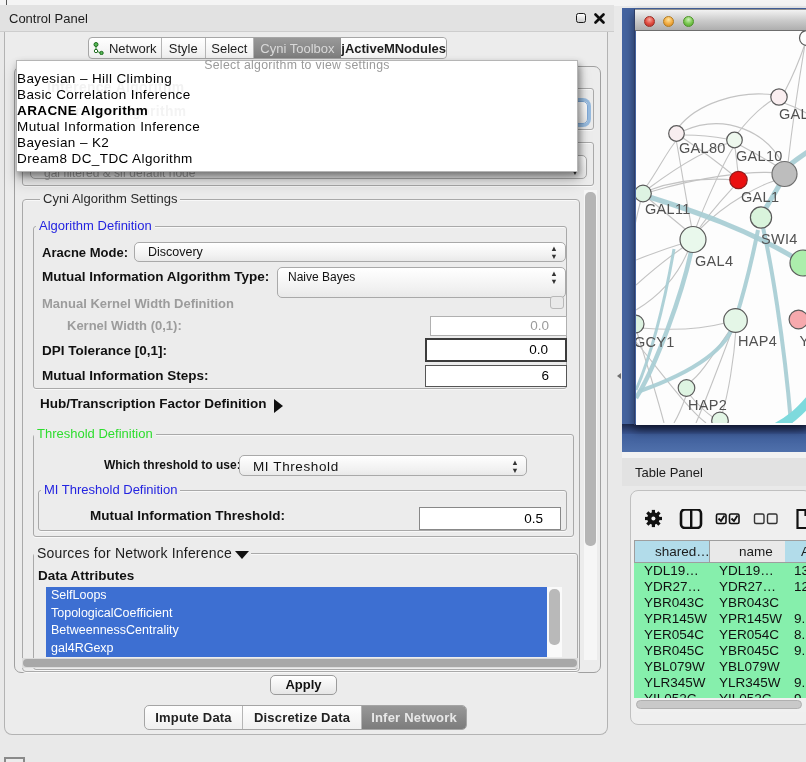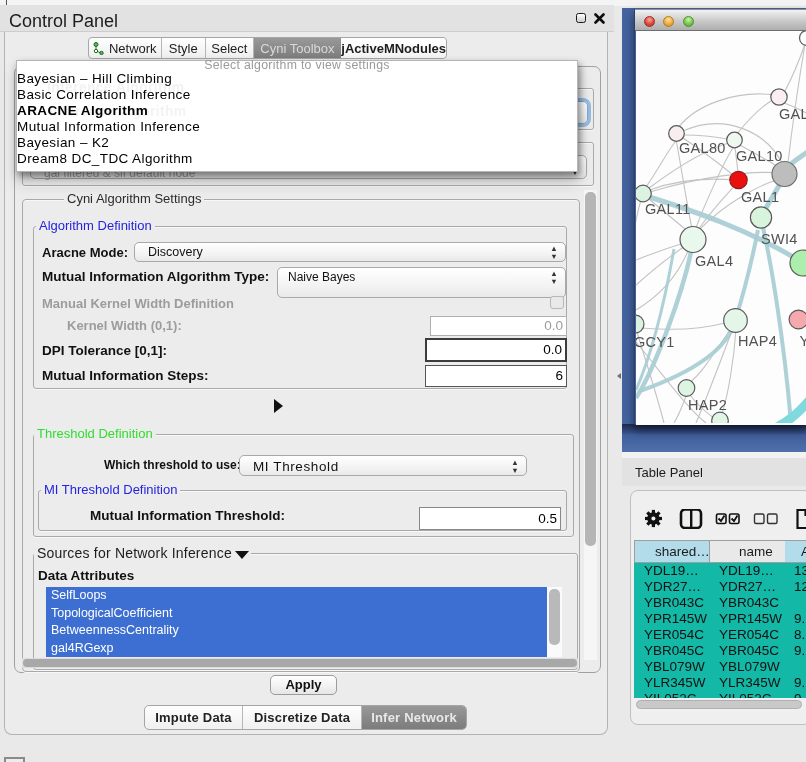--- a/index.html
+++ b/index.html
@@ -20,7 +20,7 @@
 <div class="abs" style="left:0;top:0;width:806px;height:6px;background:#f4f4f4;"></div>
 <div class="abs" style="left:6px;top:0;width:1px;height:5px;background:#555;"></div>
 <div class="abs" style="left:0;top:5px;width:614px;height:27px;background:#e2e2e2;border-bottom:1px solid #cdcdcd;"></div>
-<div class="abs" style="left:9px;top:11px;font-size:18px;color:#1c1c1c;">Control Panel</div>
+<div class="abs" style="left:9px;top:11px;font-size:13px;color:#1c1c1c;">Control Panel</div>
 <div class="abs" style="left:576px;top:13px;width:10px;height:10px;border:1.5px solid #1a1a1a;border-radius:2.5px;background:linear-gradient(#fff,#ccc);"></div>
 <svg class="abs" style="left:594px;top:13px;" width="11" height="11" viewBox="0 0 11 11">
       <g stroke="#0d0d0d" stroke-width="2.6" stroke-linecap="round">

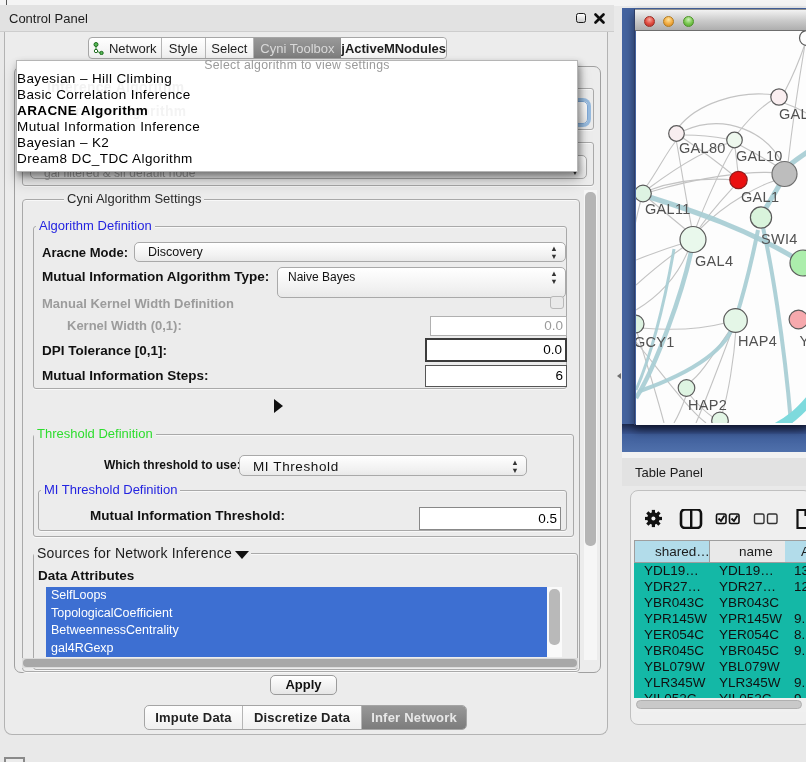--- a/index.html
+++ b/index.html
@@ -57,7 +57,7 @@
 </div>
 
 <div class="grp" style="left:22px;top:199px;width:558px;height:473px;border-radius:4px;"></div>
-<div class="grpt" style="left:40px;top:193px;color:#2b2b2b;margin-left:24px;">Cyni Algorithm Settings</div>
+<div class="grpt" style="left:40px;top:193px;color:#2b2b2b;">Cyni Algorithm Settings</div>
 
 <div class="grp" style="left:33px;top:226px;width:534px;height:163px;"></div>
 <div class="grpt" style="left:36px;top:220px;color:#2424e0;">Algorithm Definition</div>

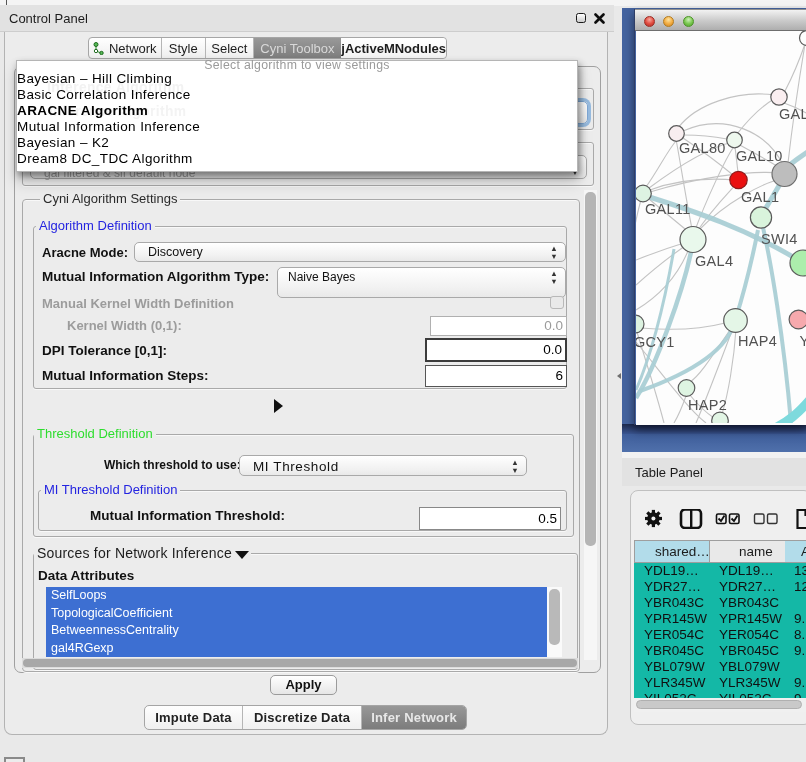--- a/index.html
+++ b/index.html
@@ -11,7 +11,7 @@
   background:linear-gradient(#ffffff,#f1f1f1 70%,#e9e9e9); font-size:12px; color:#111; }
 .combo .ct { position:absolute; left:13px; top:3px; }
 .carr { position:absolute; right:7px; top:1.5px; width:8px; font-size:7.5px; line-height:8px; color:#333; text-align:center; }
-.fld { position:absolute; background:#fff; font-size:13.5px; color:#000; text-align:right; padding-right:3px; }
+.fld { position:absolute; background:#fff; font-size:13.5px; color:#000; text-align:right; padding-right:17px; }
 .lbl { position:absolute; font-size:13px; font-weight:bold; color:#111; white-space:nowrap; }
 .dis { color:#9c9c9c; }
 </style></head><body>

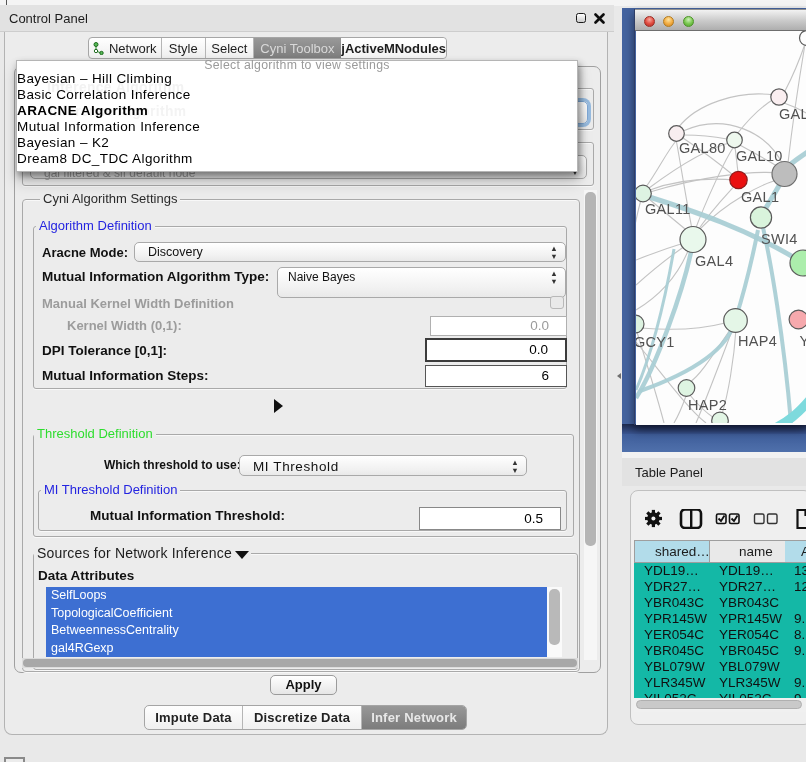--- a/index.html
+++ b/index.html
@@ -81,6 +81,7 @@
 <div class="lbl" style="left:42px;top:367.5px;font-size:13.5px;">Mutual Information Steps:</div>
 <div class="fld" style="left:425px;top:365px;width:142px;height:22px;border:1px solid #555;line-height:20px;">6</div>
 
+<div class="abs" style="left:40px;top:396px;font-size:13.5px;font-weight:bold;color:#111;">Hub/Transcription Factor Definition</div>
 <svg class="abs" style="left:273px;top:399px;" width="10" height="14" viewBox="0 0 10 14">
       <polygon points="1,0 10,7 1,14" fill="#111"></polygon>
     </svg>

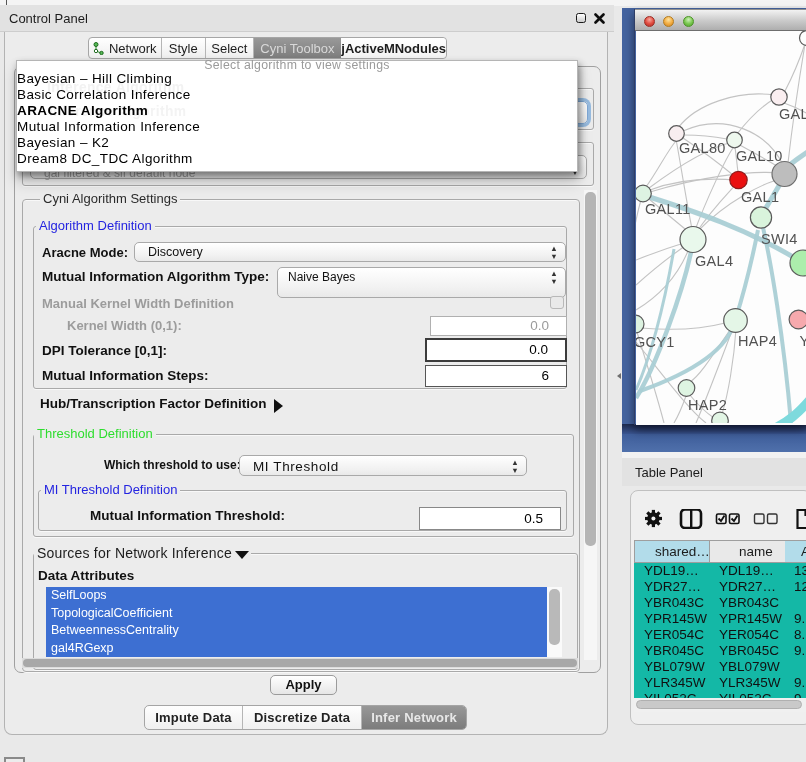--- a/index.html
+++ b/index.html
@@ -266,7 +266,7 @@
   </g>
 </svg>
 
-<div class="abs" style="left:634px;top:540px;width:172px;height:172px;background:#14b8a6;overflow:hidden;font-size:13.5px;color:#111;">
+<div class="abs" style="left:634px;top:540px;width:172px;height:172px;background:#86efac;overflow:hidden;font-size:13.5px;color:#111;">
   <div style="position:absolute;left:0;top:0;width:76px;height:23px;background:#b2dcea;border:1px solid #9e9e9e;text-align:left;padding-left:20px;line-height:21px;color:#1c1c1c;">shared…</div>
   <div style="position:absolute;left:76px;top:0;width:93px;height:23px;background:#e9e9e9;border:1px solid #9e9e9e;border-left:none;text-align:left;padding-left:29px;line-height:21px;color:#1c1c1c;">name</div>
   <div style="position:absolute;left:151px;top:0;width:30px;height:23px;background:#b2dcea;border:1px solid #9e9e9e;border-left:none;color:#1c1c1c;padding-left:16px;line-height:21px;">A</div>

